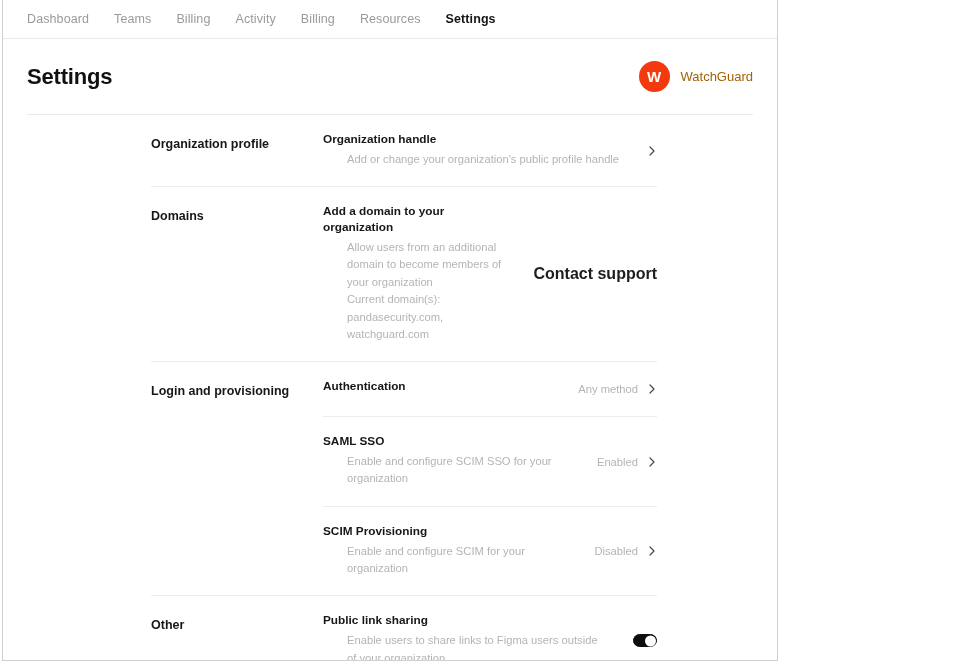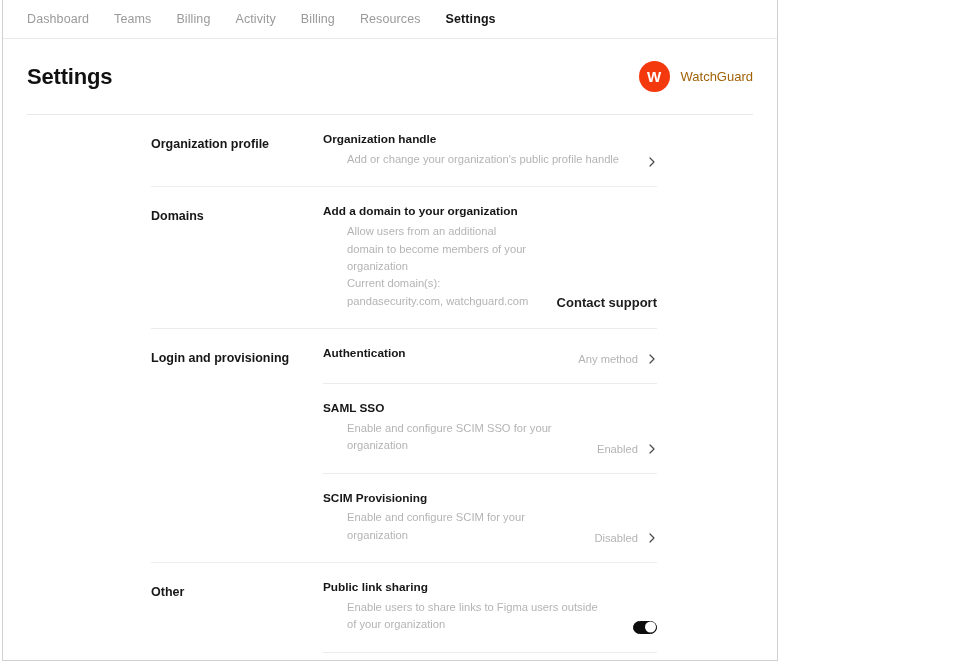--- a/index.html
+++ b/index.html
@@ -125,7 +125,7 @@
 
   .row {
     display: flex;
-    align-items: flex-end;
+    align-items: center;
     padding: 17px 0 18px 0;
     min-height: 52px;
     gap: 9px;

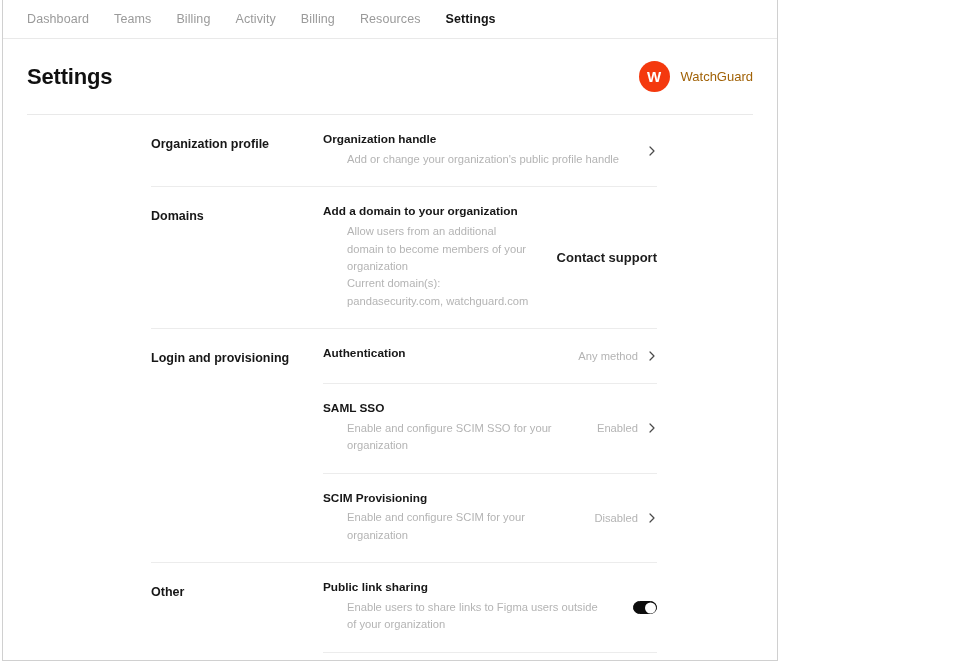--- a/index.html
+++ b/index.html
@@ -161,7 +161,7 @@
     color: #b4b4b4;
   }
   .aside-link {
-    font-size: 13px;
+    font-size: 16px;
     font-weight: 700;
     color: #1d1d1d;
     cursor: pointer;

